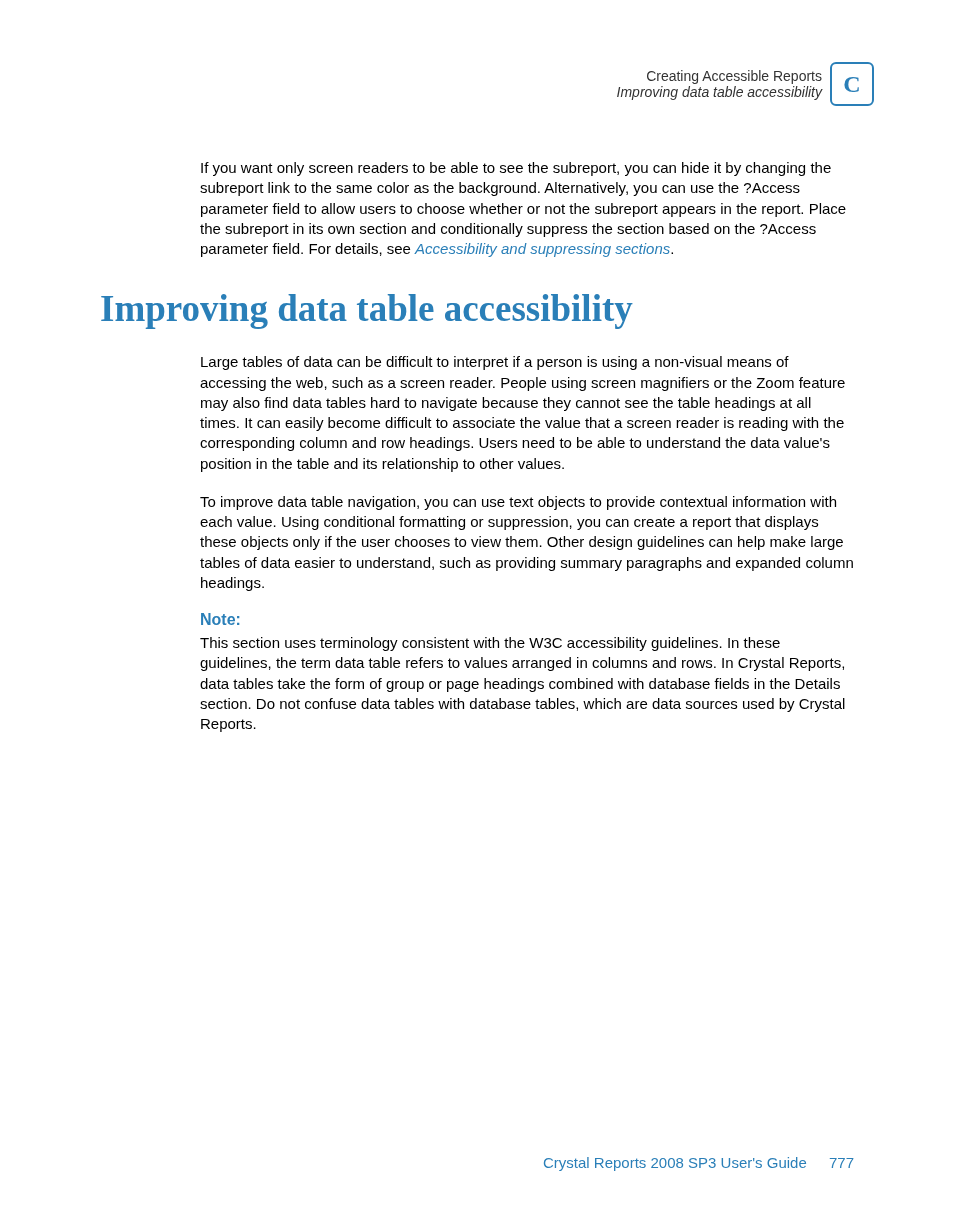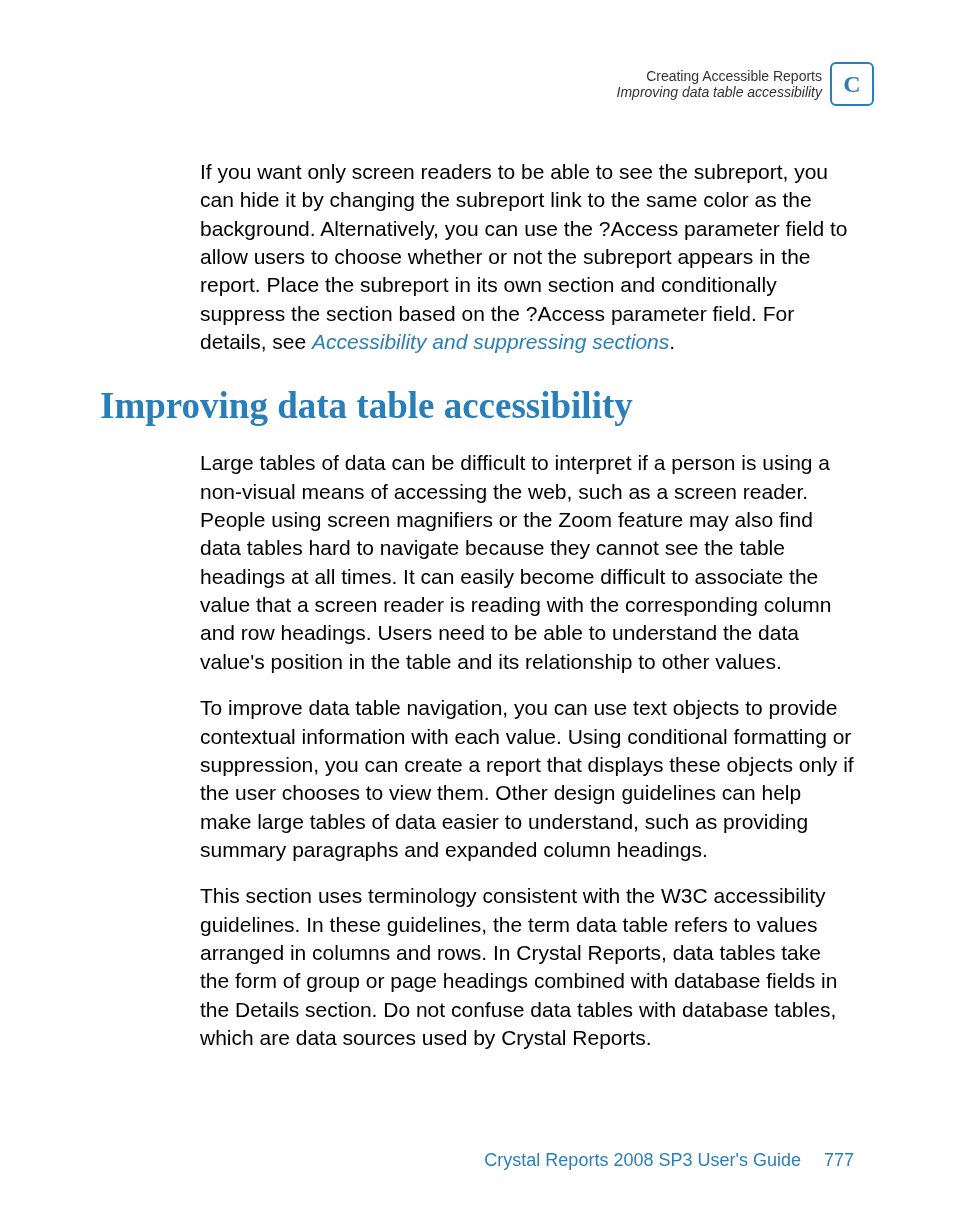--- a/index.html
+++ b/index.html
@@ -52,7 +52,7 @@
     right: 100px;
   }
   .body-para {
-    font-size: 21px;
+    font-size: 15px;
     color: #000;
     line-height: 1.35;
     margin-bottom: 18px;

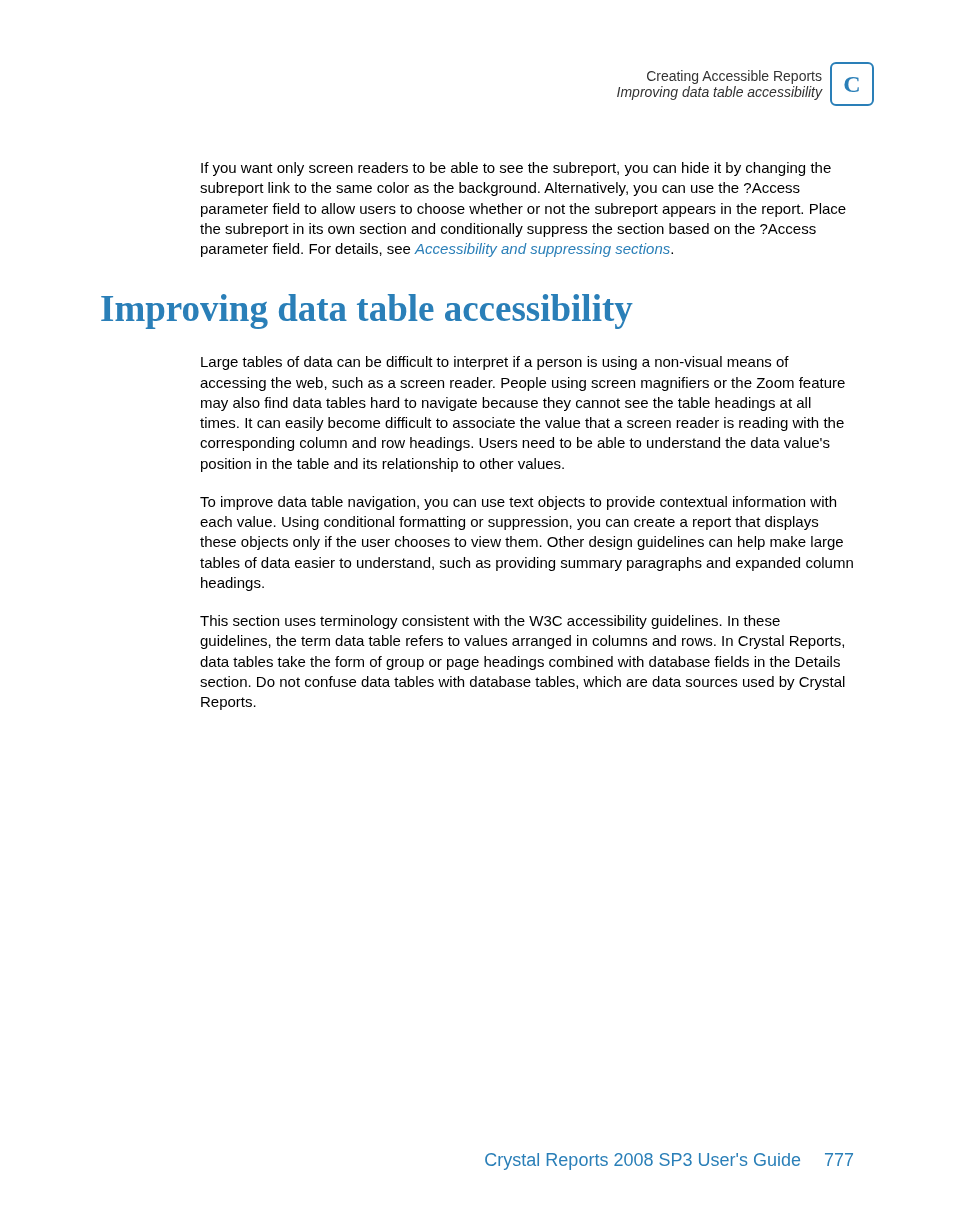--- a/index.html
+++ b/index.html
@@ -121,6 +121,7 @@
 
   <p class="body-para">To improve data table navigation, you can use text objects to provide contextual information with each value. Using conditional formatting or suppression, you can create a report that displays these objects only if the user chooses to view them. Other design guidelines can help make large tables of data easier to understand, such as providing summary paragraphs and expanded column headings.</p>
 
+  <div class="note-label">Note:</div>
   <p class="body-para">This section uses terminology consistent with the W3C accessibility guidelines. In these guidelines, the term data table refers to values arranged in columns and rows. In Crystal Reports, data tables take the form of group or page headings combined with database fields in the Details section. Do not confuse data tables with database tables, which are data sources used by Crystal Reports.</p>
 
 

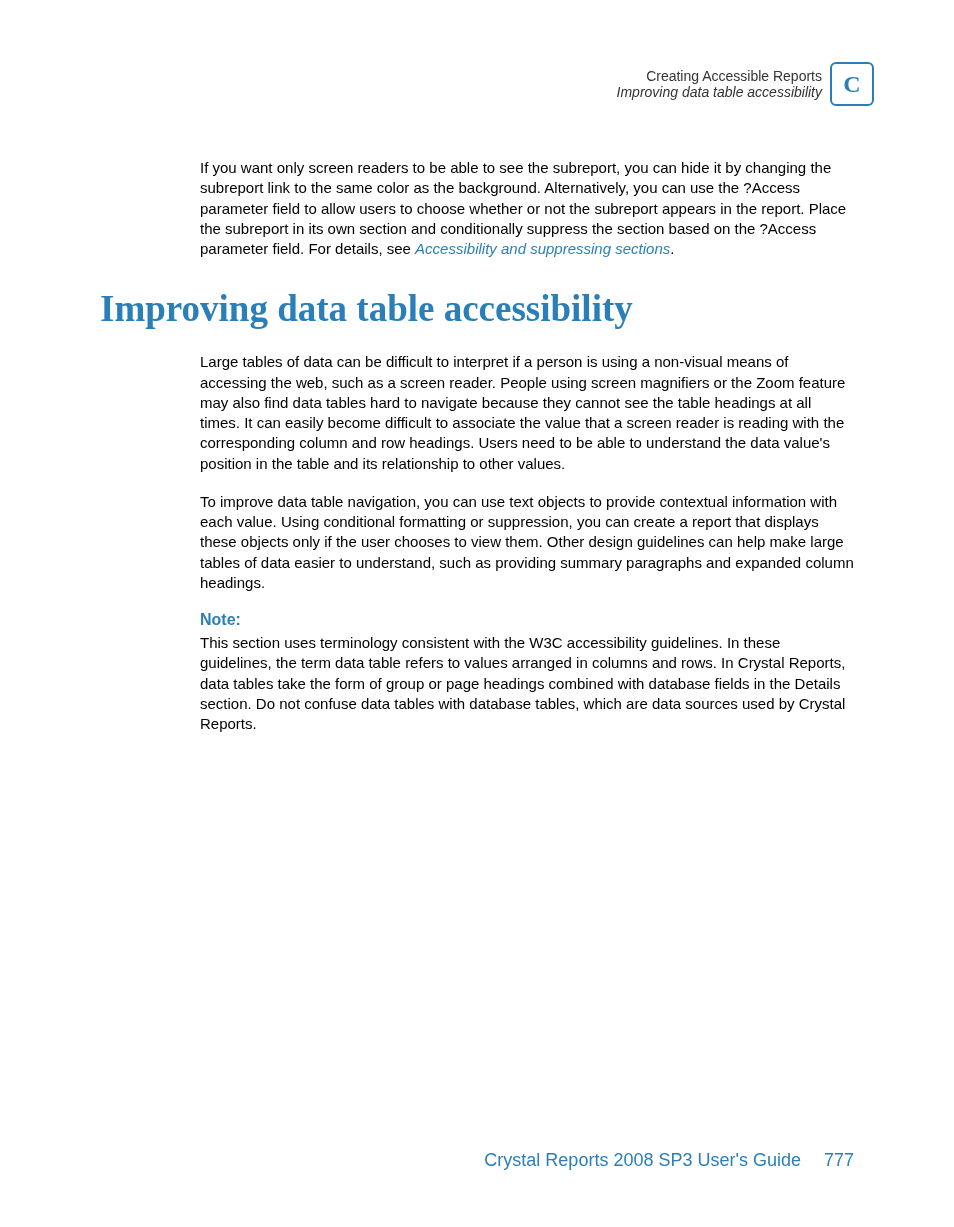--- a/index.html
+++ b/index.html
@@ -89,7 +89,7 @@
     position: absolute;
     bottom: 56px;
     right: 100px;
-    font-size: 18px;
+    font-size: 15px;
     color: #2a7fb8;
   }
   .footer .page-num {

